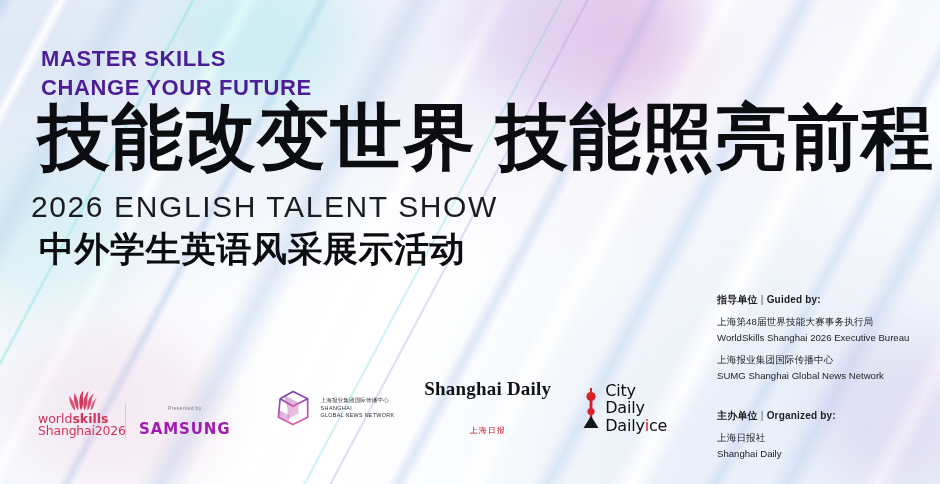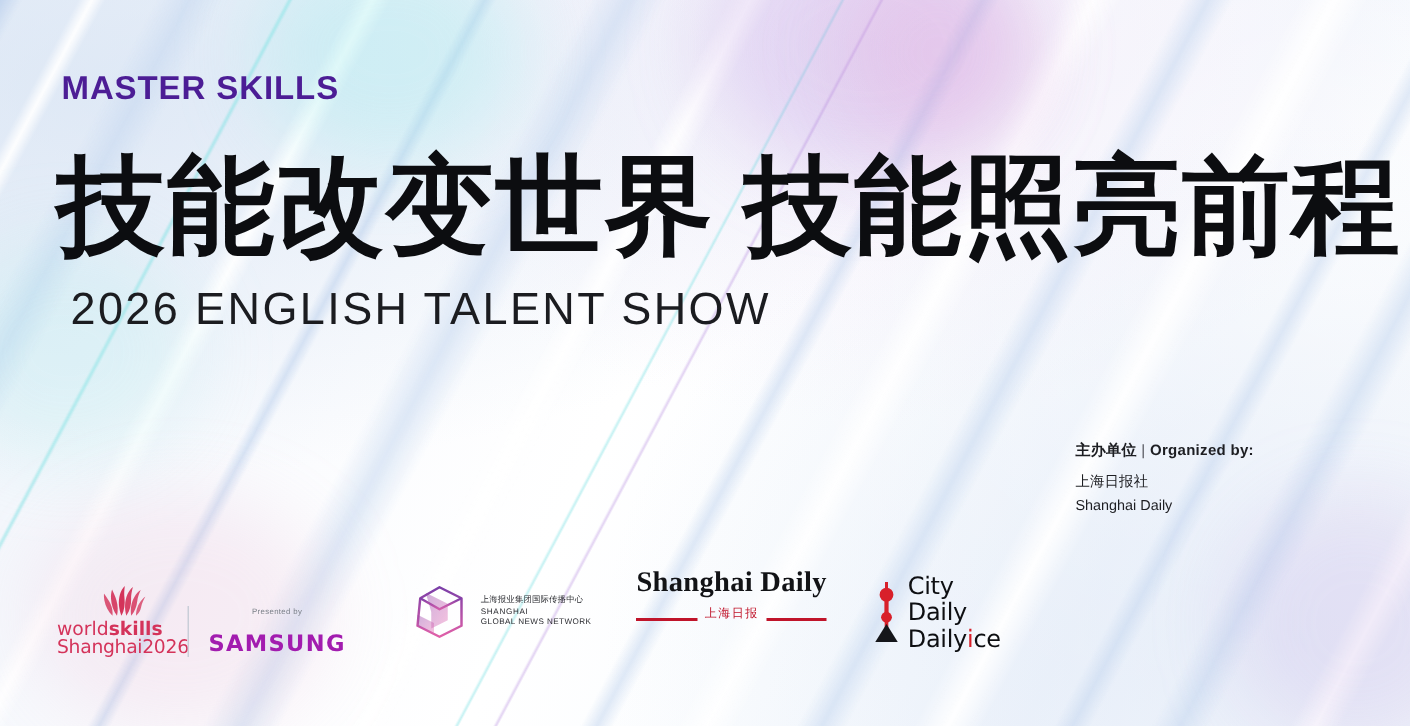--- a/index.html
+++ b/index.html
@@ -225,6 +225,7 @@
 
     <div class="tagline">
       <div>MASTER SKILLS</div>
+      <div>CHANGE YOUR FUTURE</div>
     </div>
 
     <div class="headline">

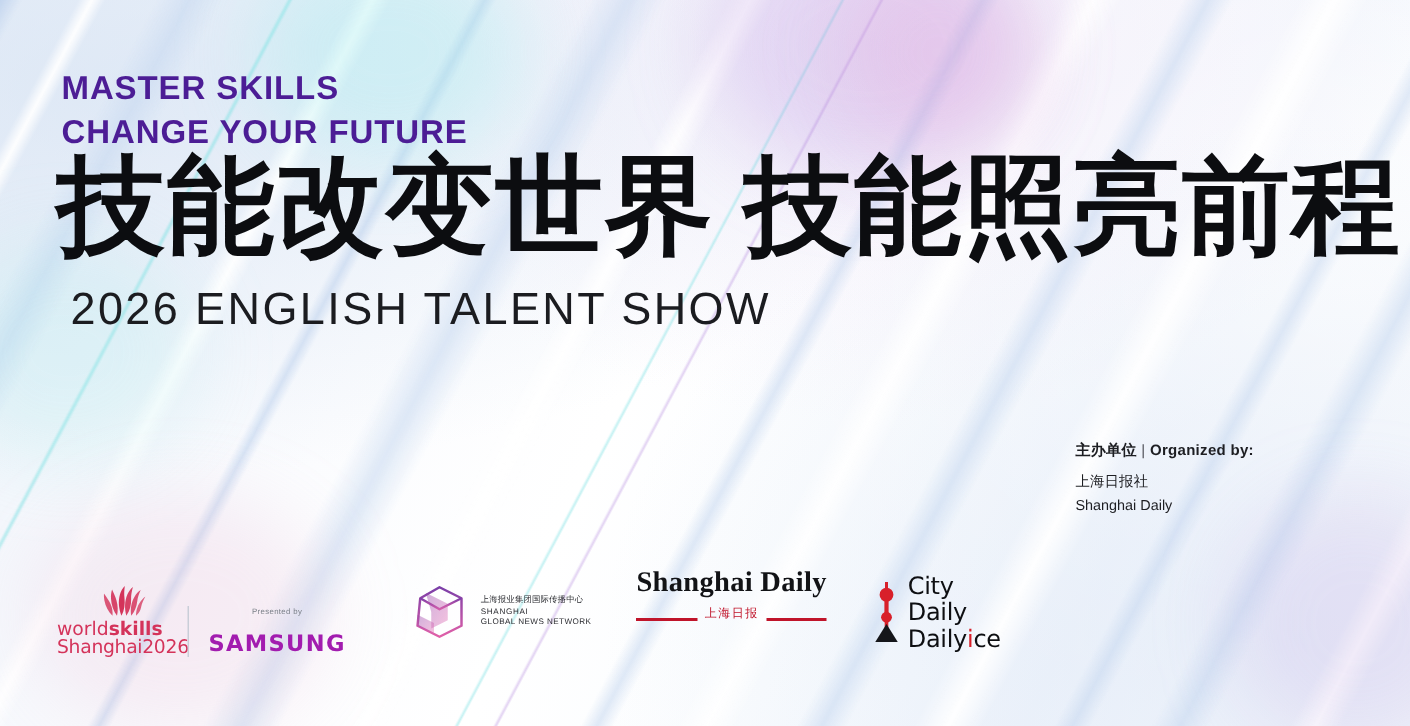--- a/index.html
+++ b/index.html
@@ -81,7 +81,7 @@
   .headline .gap { display:inline-block; width:20px; }
 
   .sub-en {
-    position:absolute; left:47px; top:192px;
+    position:absolute; left:31px; top:192px;
     font-size:30px; font-weight:400;
     letter-spacing:1.6px; line-height:1;
     color:#1b1c20; white-space:nowrap;

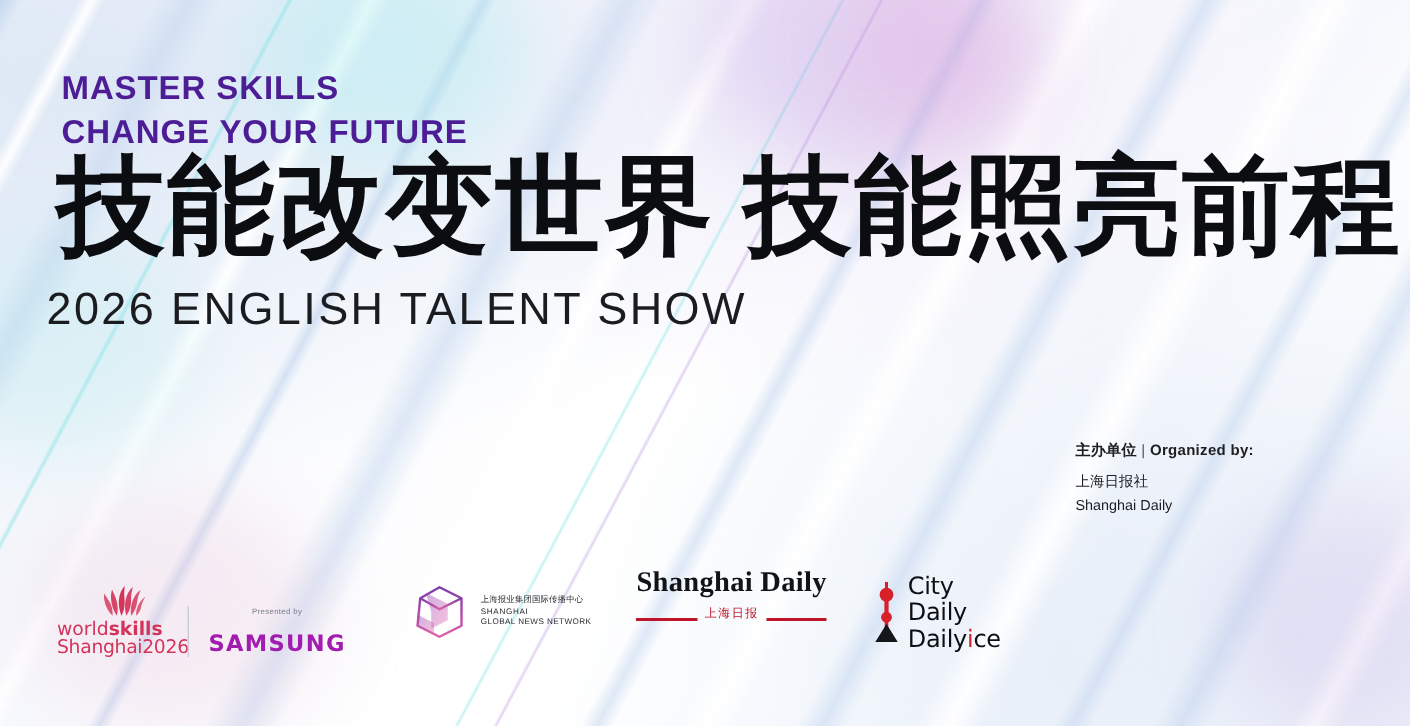--- a/index.html
+++ b/index.html
@@ -233,6 +233,7 @@
     </div>
 
     <div class="sub-en">2026 ENGLISH TALENT SHOW</div>
+    <div class="sub-cn">中外学生英语风采展示活动</div>
 
     <div class="credits">
 

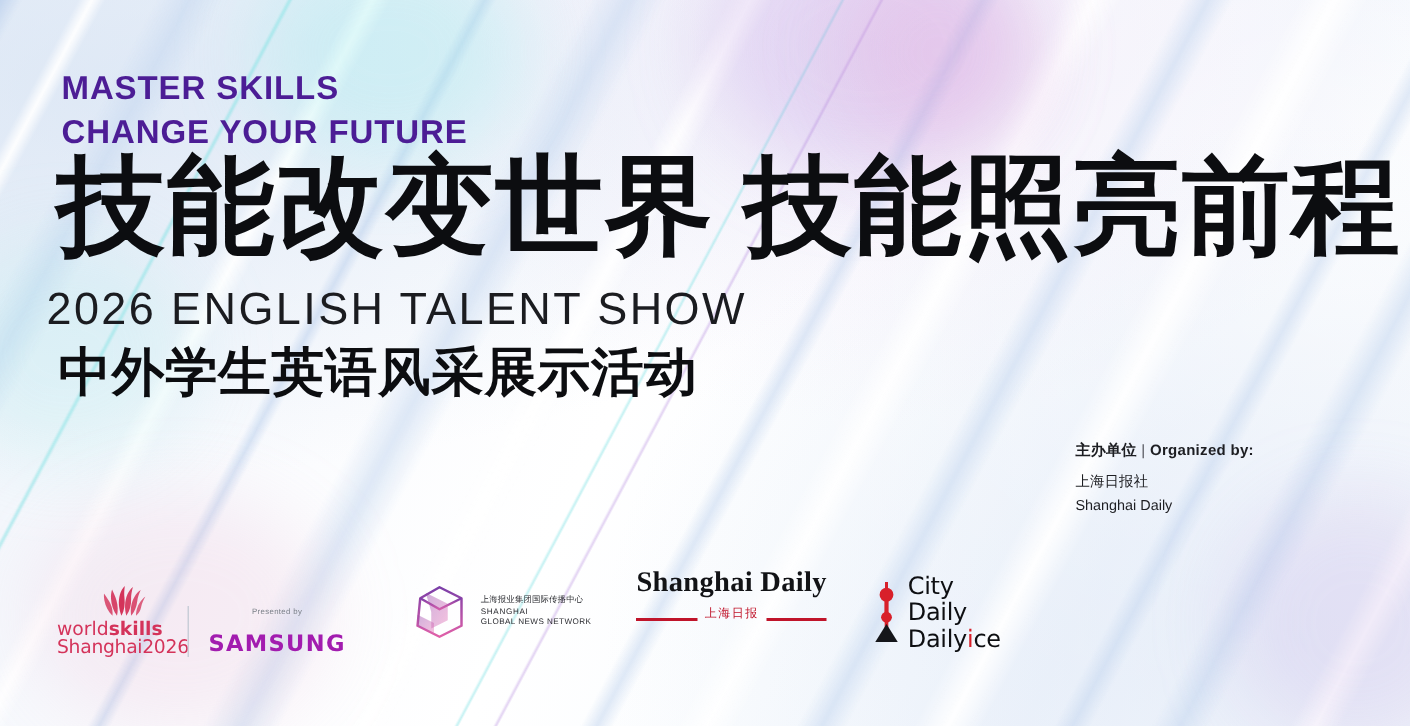--- a/index.html
+++ b/index.html
@@ -237,6 +237,16 @@
 
     <div class="credits">
 
+      <div class="credit-group">
+        <div class="credit-head">
+          <span>指导单位</span><span class="bar">|</span><span>Guided by:</span>
+        </div>
+        <div class="credit-line cn">上海第48届世界技能大赛事务执行局</div>
+        <div class="credit-line">WorldSkills Shanghai 2026 Executive Bureau</div>
+        <div class="credit-sp"></div>
+        <div class="credit-line cn">上海报业集团国际传播中心</div>
+        <div class="credit-line">SUMG Shanghai Global News Network</div>
+      </div>
 
       <div class="credit-group">
         <div class="credit-head">

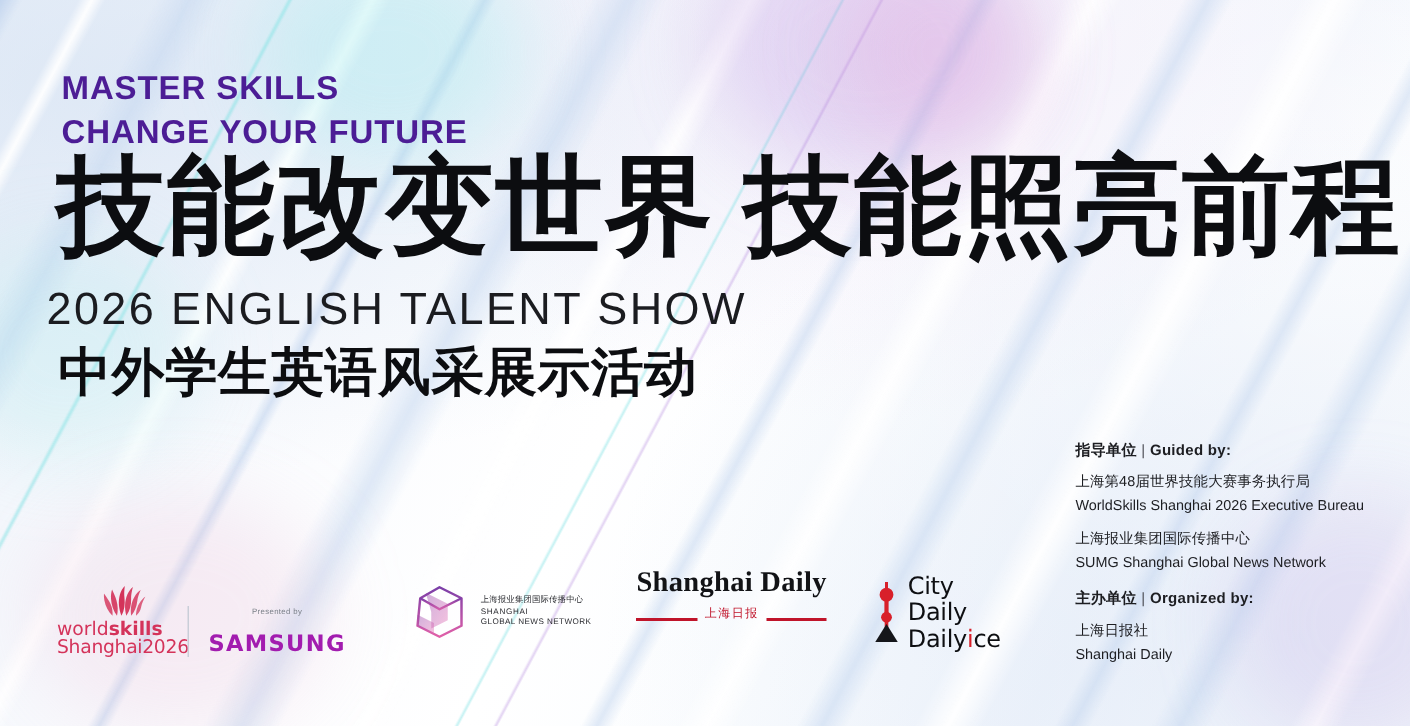--- a/index.html
+++ b/index.html
@@ -101,7 +101,7 @@
     width:215px;
     color:#1d1e22;
   }
-  .credit-group + .credit-group { margin-top:9px; }
+  .credit-group + .credit-group { margin-top:26px; }
   .credit-head {
     font-size:10px; font-weight:700;
     letter-spacing:.2px; margin-bottom:7px;

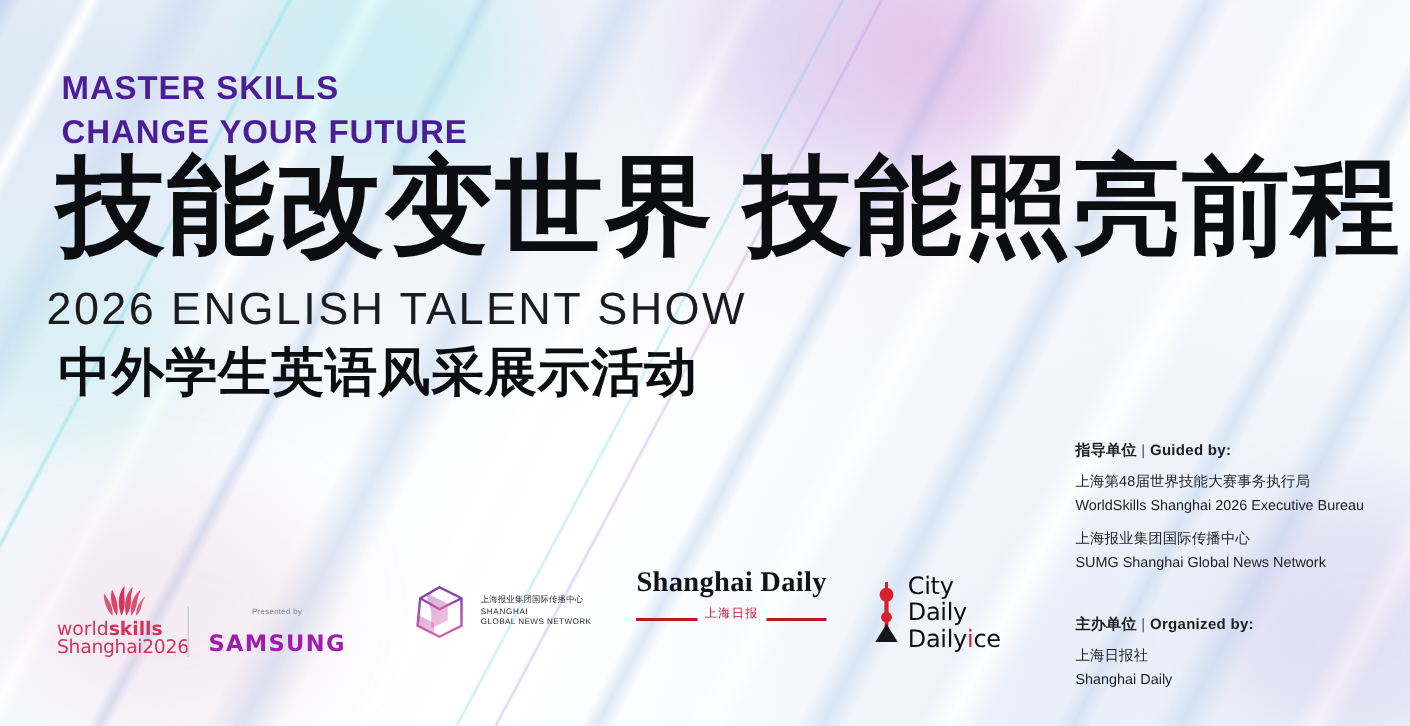--- a/index.html
+++ b/index.html
@@ -165,8 +165,8 @@
     letter-spacing:.2px; white-space:nowrap;
   }
   .sd-cn-row {
-    display:flex; align-items:flex-end; gap:5px;
-    margin-top:3px; width:100%;
+    display:flex; align-items:center; gap:5px;
+    margin-top:20px; width:100%;flex-direction:column;
   }
   .sd-rule { flex:1; height:1.6px; background:#c0142a; }
   .sd-cn {

